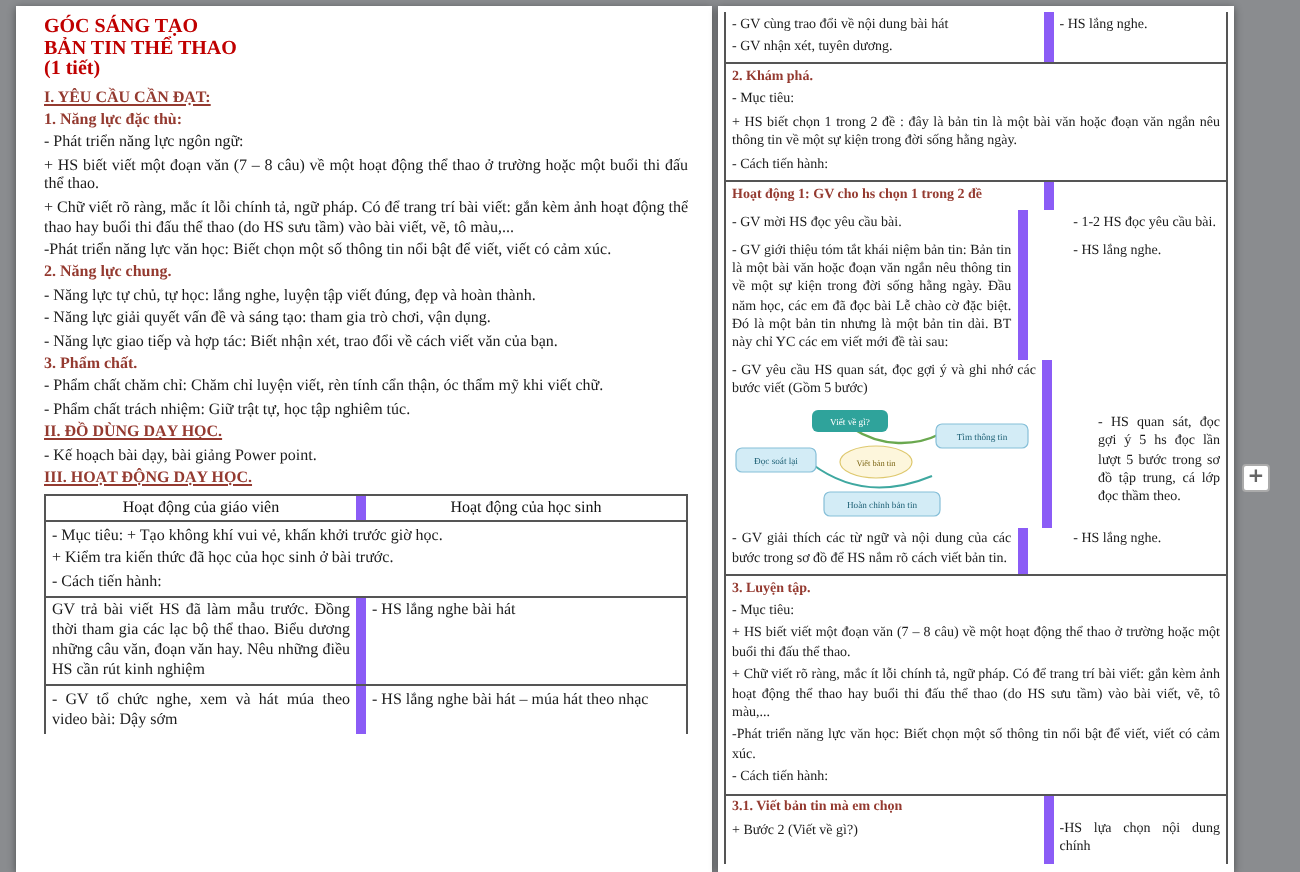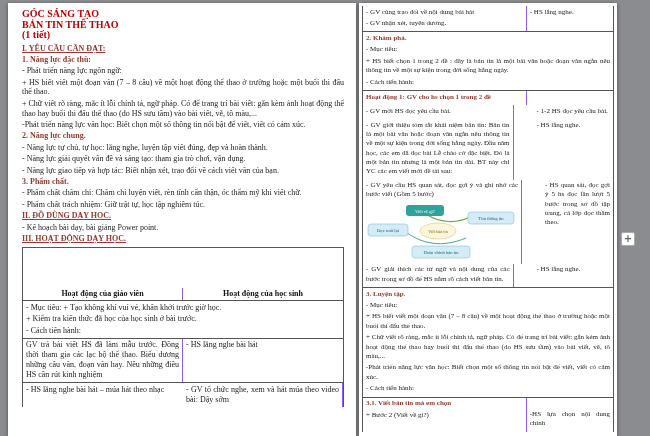--- a/index.html
+++ b/index.html
@@ -34,7 +34,7 @@
   .tbl .trow:first-child { border-top:none; }
   .trow.nb { border-top:none;gap:20px; }
   .cell { padding:1.5px 3px 1px 3px; }
-  .lcell { border-right:1px solid #8b5cf6; }
+  .lcell { border-right:5px solid #8b5cf6; }
   .w50 { width:50%; } .w66 { width:65.5%; } .w34 { width:34.5%; } .merged { width:100%; }
   .th { text-align:center; font-weight:bold; font-size:8px; line-height:10px; color:#111;margin-top:40px; }
 

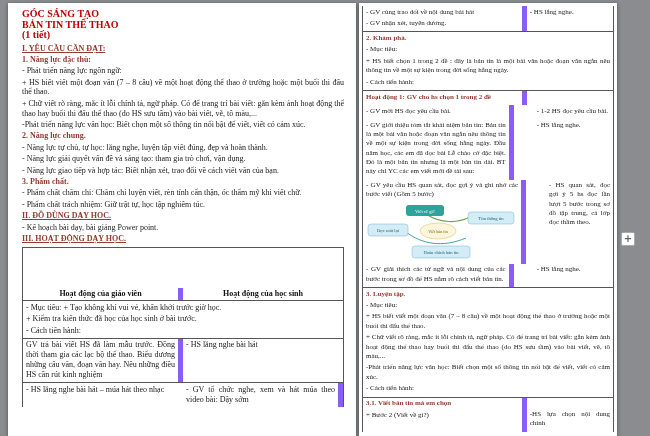--- a/index.html
+++ b/index.html
@@ -39,7 +39,7 @@
   .th { text-align:center; font-weight:bold; font-size:8px; line-height:10px; color:#111;margin-top:40px; }
 
   .diagram { display:block; margin:4px auto 3px auto; }
-  .hs3-offset { }
+  .hs3-offset { margin-top:26px; }
   .s31-offset { margin-top:11px; }
 
   .plus-btn {

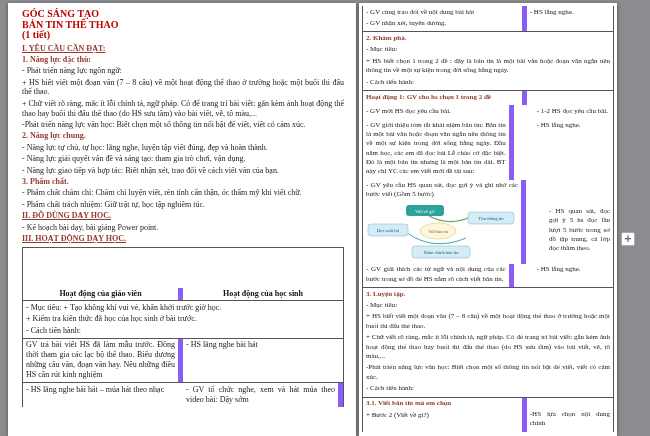--- a/index.html
+++ b/index.html
@@ -36,7 +36,7 @@
   .cell { padding:1.5px 3px 1px 3px; }
   .lcell { border-right:5px solid #8b5cf6; }
   .w50 { width:50%; } .w66 { width:65.5%; } .w34 { width:34.5%; } .merged { width:100%; }
-  .th { text-align:center; font-weight:bold; font-size:8px; line-height:10px; color:#111;margin-top:40px; }
+  .th { text-align:center; font-weight:normal; font-size:8px; line-height:10px; color:#111; }
 
   .diagram { display:block; margin:4px auto 3px auto; }
   .hs3-offset { margin-top:26px; }

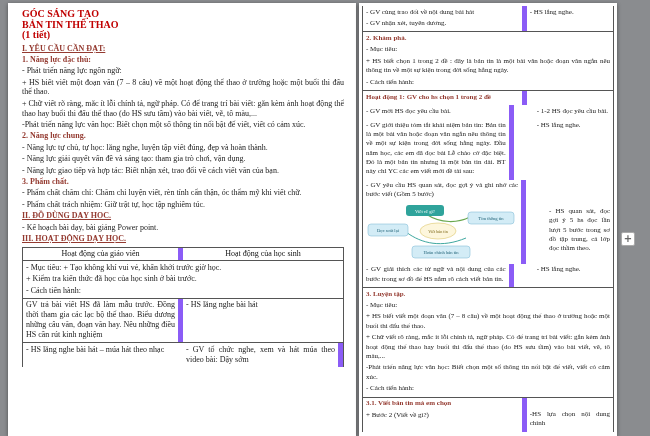--- a/index.html
+++ b/index.html
@@ -98,11 +98,11 @@
       </div>
     </div>
     <div class="trow">
+      <div class="cell lcell w50">
+        <div class="p">- GV tổ chức nghe, xem và hát múa theo video bài: Dậy sớm</div>
+      </div>
       <div class="cell w50">
         <div class="p">- HS lắng nghe bài hát – múa hát theo nhạc</div>
-      </div>
-      <div class="cell lcell w50">
-        <div class="p">- GV tổ chức nghe, xem và hát múa theo video bài: Dậy sớm</div>
       </div>
     </div>
   </div>

